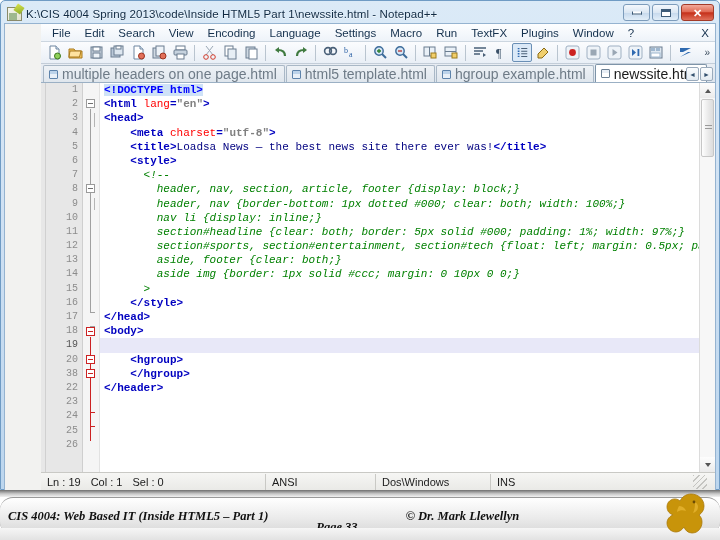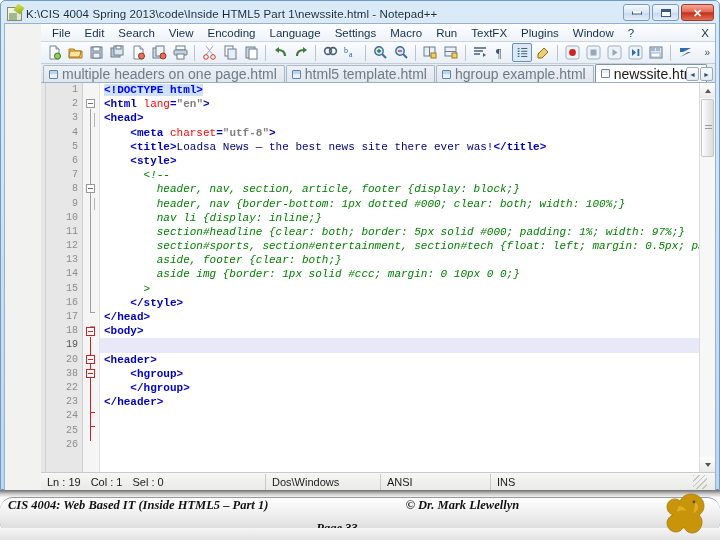--- a/index.html
+++ b/index.html
@@ -603,7 +603,6 @@
               <div class="cl"><span class="tg">&lt;/head&gt;</span></div>
               <div class="cl"><span class="tg">&lt;body&gt;</span></div>
               <div class="cl cur"><span class="tx"></span>&nbsp;</div>
-              <div class="cl"><span class="tg">&lt;header&gt;</span></div>
               <div class="cl"><span class="tg">    &lt;hgroup&gt;</span></div>
               <div class="cl"><span class="tg">    &lt;/hgroup&gt;</span></div>
               <div class="cl"><span class="tg">&lt;/header&gt;</span></div>

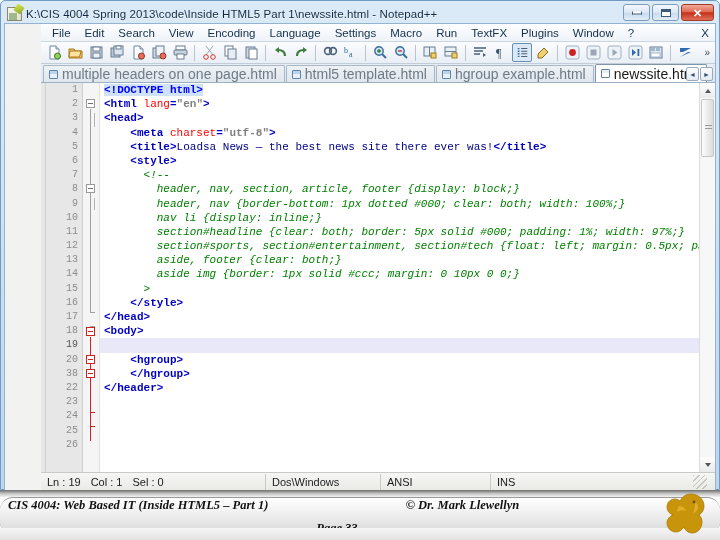--- a/index.html
+++ b/index.html
@@ -626,11 +626,11 @@
           <span>Col : 1</span>
           <span>Sel : 0</span>
         </div>
+        <div class="sb-cell" style="width:110px">
+          <span>ANSI</span>
+        </div>
         <div class="sb-cell" style="width:115px">
           <span>Dos\Windows</span>
-        </div>
-        <div class="sb-cell" style="width:110px">
-          <span>ANSI</span>
         </div>
         <div class="sb-cell" style="flex:1 1 auto;border-right:none">
           <span>INS</span>

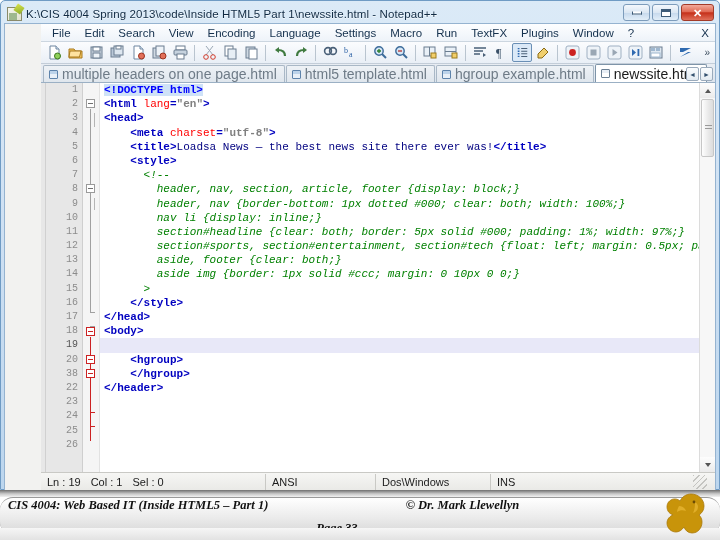--- a/index.html
+++ b/index.html
@@ -260,7 +260,7 @@
     position:absolute; left:0; top:7px; width:720px; height:38px;
     background:linear-gradient(to bottom,#ffffff 0%,#ebebeb 55%,#d7d7d7 100%);
     border-top:1px solid #9a9a9a; border-bottom:1px solid #9a9a9a;
-    display:flex; align-items:flex-start;border-radius:13px;
+    display:flex; align-items:center;border-radius:13px;
   }
   .f-botbar {
     position:absolute; left:0; top:38px; width:720px; height:12px;

